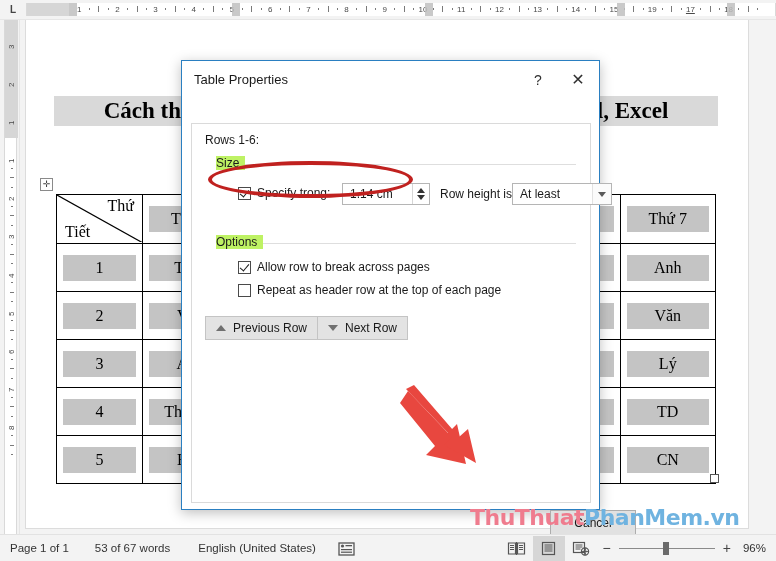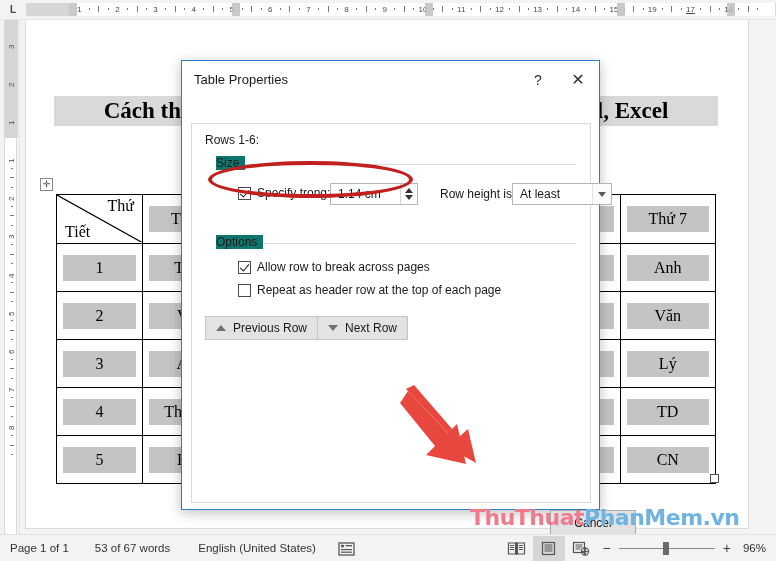--- a/index.html
+++ b/index.html
@@ -245,7 +245,7 @@
   .group-title {
     position: absolute;
     top: -8px; left: 0;
-    background: #0f766e;
+    background: #bef264;
     padding-right: 6px;
     font-size: 12px;
   }

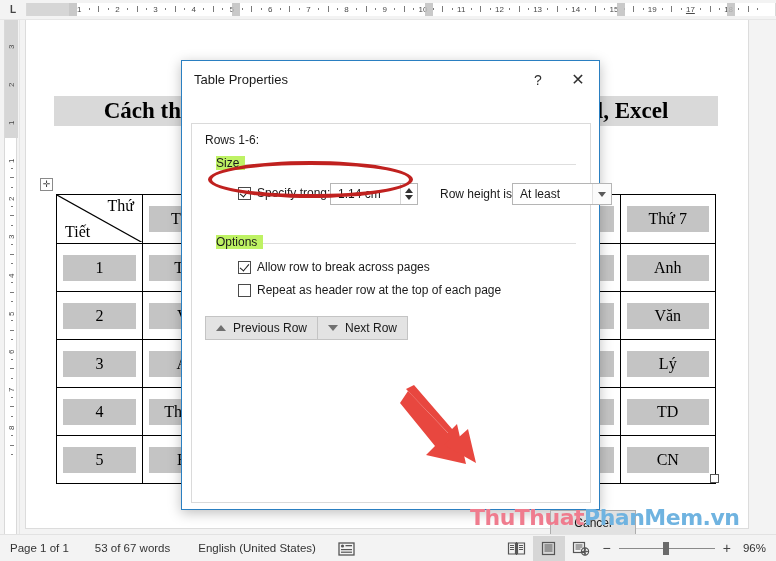--- a/index.html
+++ b/index.html
@@ -739,7 +739,7 @@
           <span>Specify trong:</span>
         </label>
 
-        <div class="spin" style="left:138px; top:59px;gap:13px;">
+        <div class="spin" style="left:150px; top:59px;gap:13px;">
           <span class="val">1.14 cm</span>
           <span class="arrows">
             <i class="up"></i>

